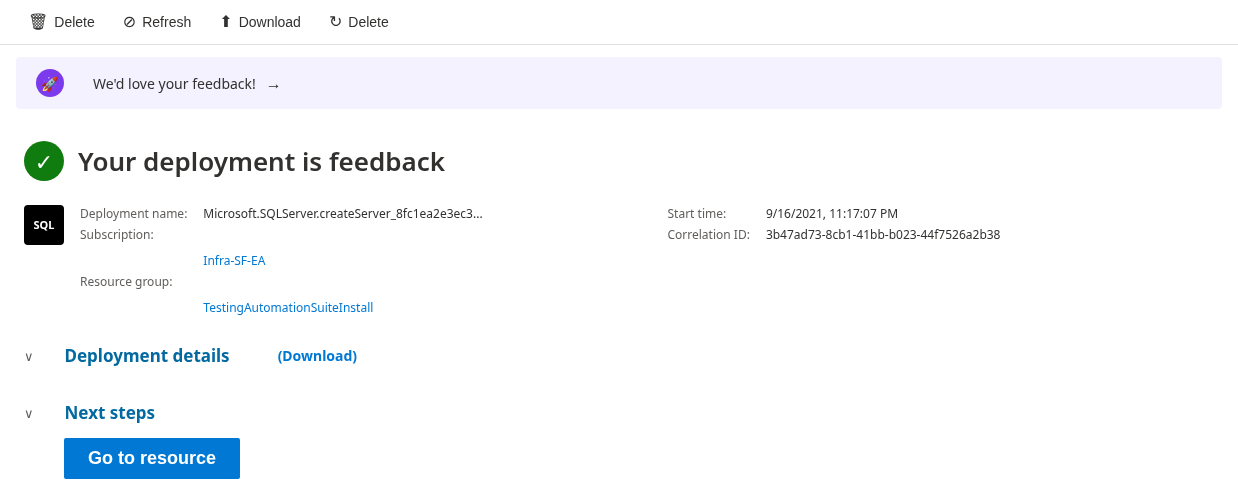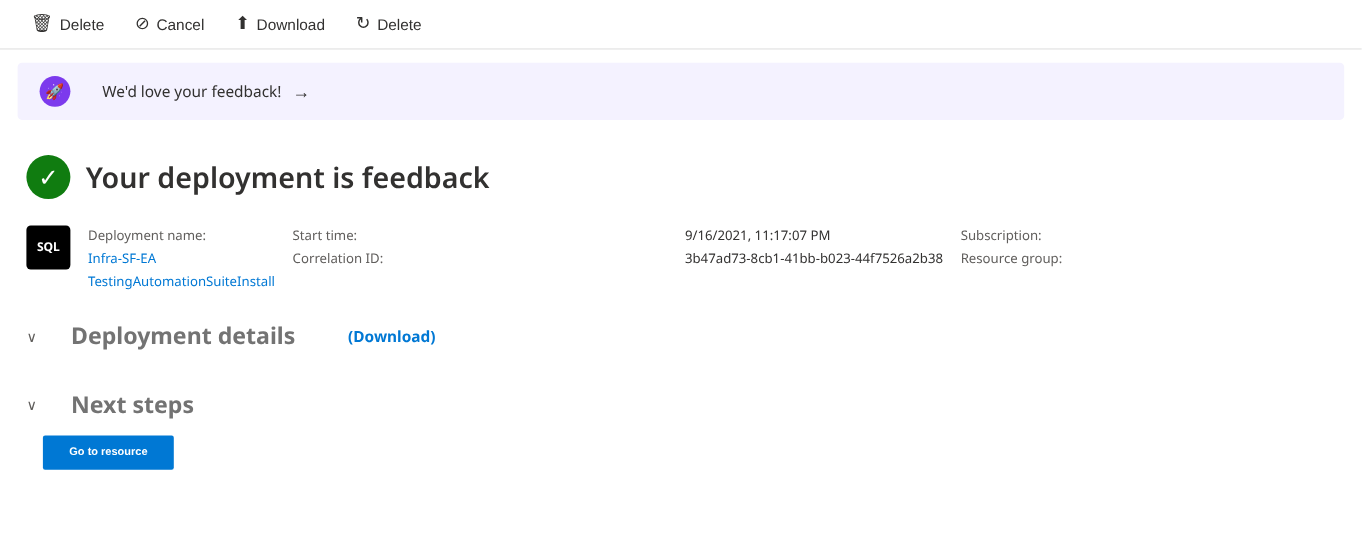--- a/index.html
+++ b/index.html
@@ -203,7 +203,7 @@
   </button>
   <button class="toolbar-btn">
     <span class="icon">⊘</span>
-    <span>Cancel</span>
+    <span>Refresh</span>
   </button>
   <button class="toolbar-btn">
     <span class="icon">⬆</span>

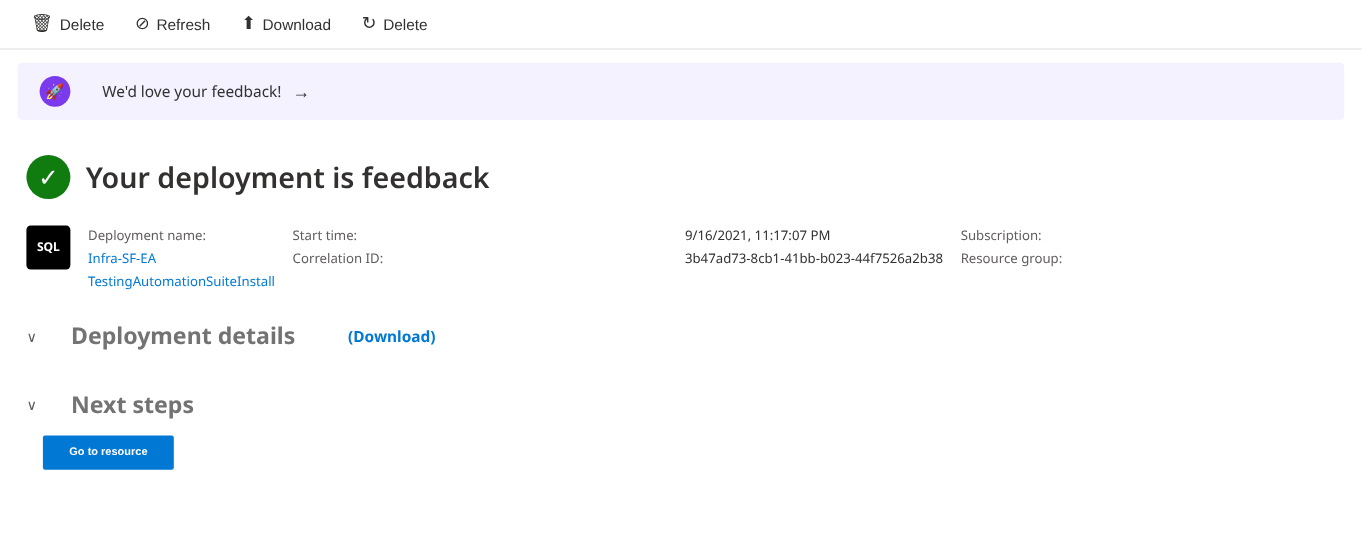--- a/index.html
+++ b/index.html
@@ -234,6 +234,7 @@
     </div>
     <div class="deployment-details-grid">
       <span class="detail-label">Deployment name:</span>
+      <span class="detail-value">Microsoft.SQLServer.createServer_8fc1ea2e3ec3...</span>
       <span class="detail-label">Start time:</span>
       <span class="detail-value">9/16/2021, 11:17:07 PM</span>
 

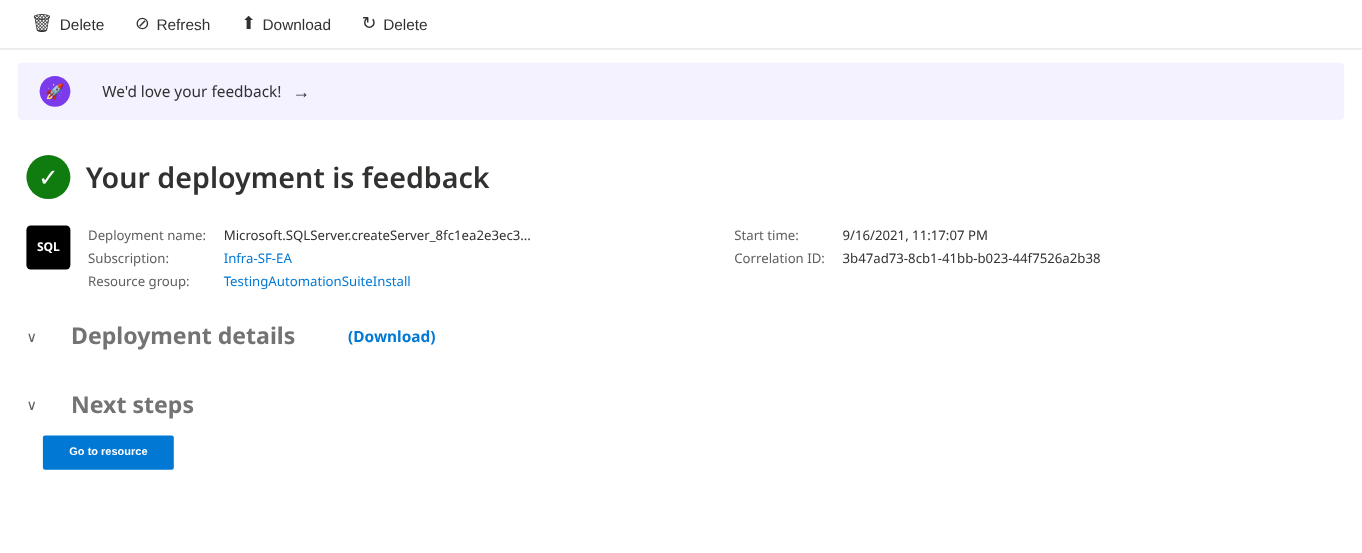--- a/index.html
+++ b/index.html
@@ -139,6 +139,7 @@
       color: #0078d4;
       text-decoration: none;
       cursor: pointer;
+      margin-top: 26px;
     }
 
     

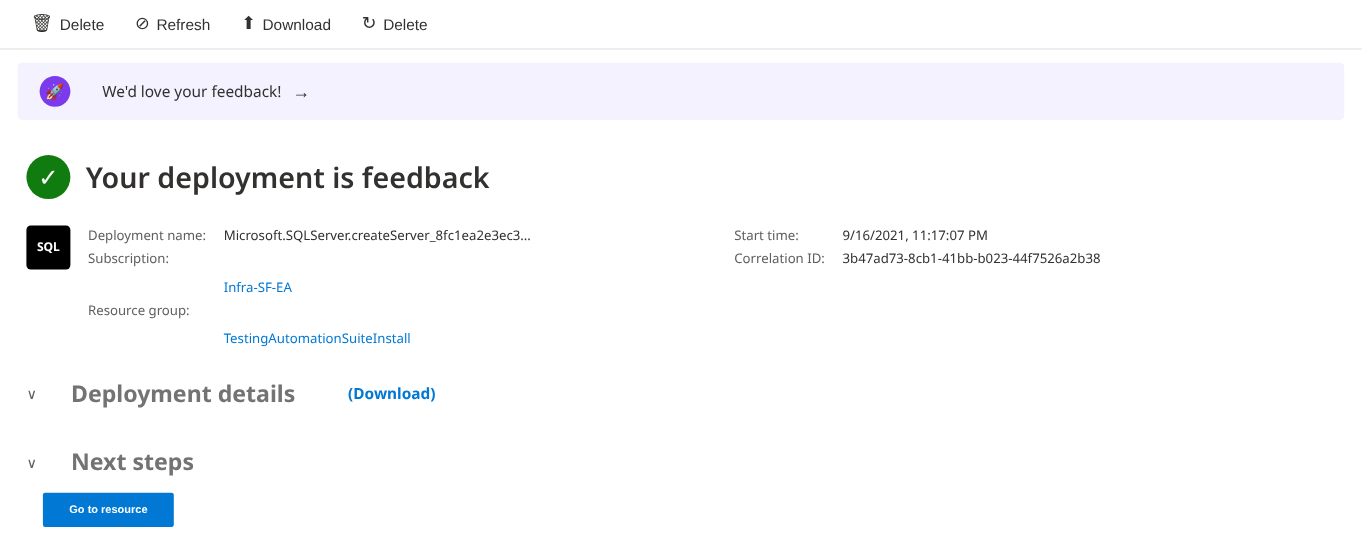--- a/index.html
+++ b/index.html
@@ -157,8 +157,8 @@
     }
     .section-title {
       font-weight: 700;
-      font-size: 21px;
-      color: #737373;
+      font-size: 17px;
+      color: #0369a1;
       padding-left: 23px;
     }
     .section-link {

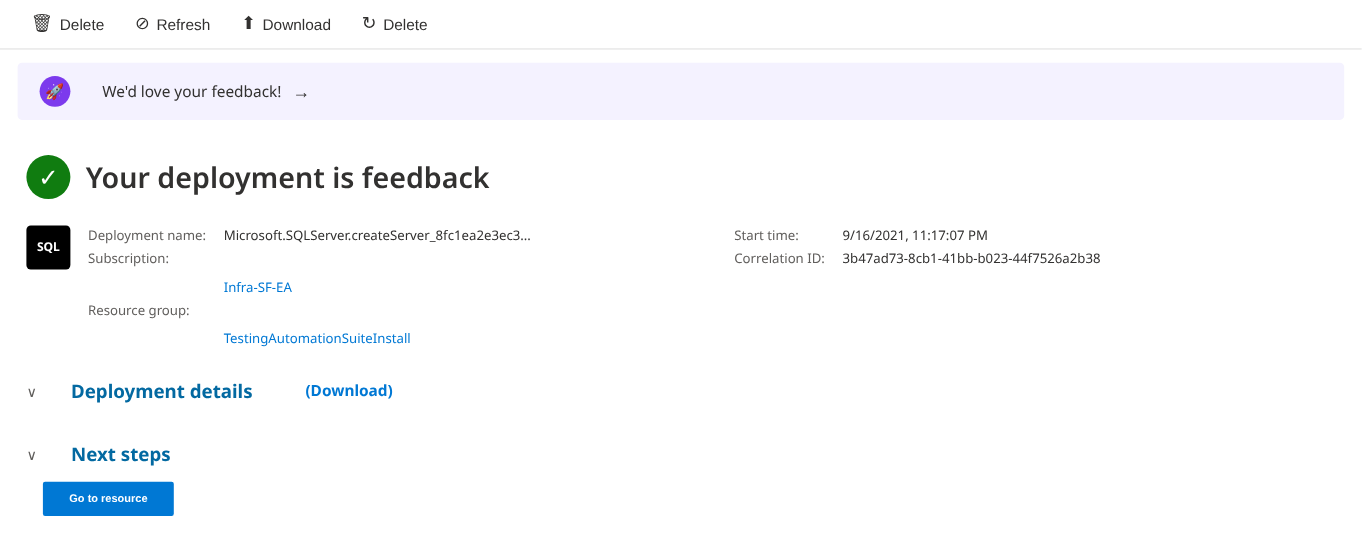--- a/index.html
+++ b/index.html
@@ -188,10 +188,10 @@
       border: none;
       border-radius: 2px;
       padding: 10px 24px;
-      font-size: 10px;
+      font-size: 18px;
       font-weight: 600;
       cursor: pointer;
-      margin-left: 15px;
+      margin-left: 40px;
     }
   </style>
 </head>

